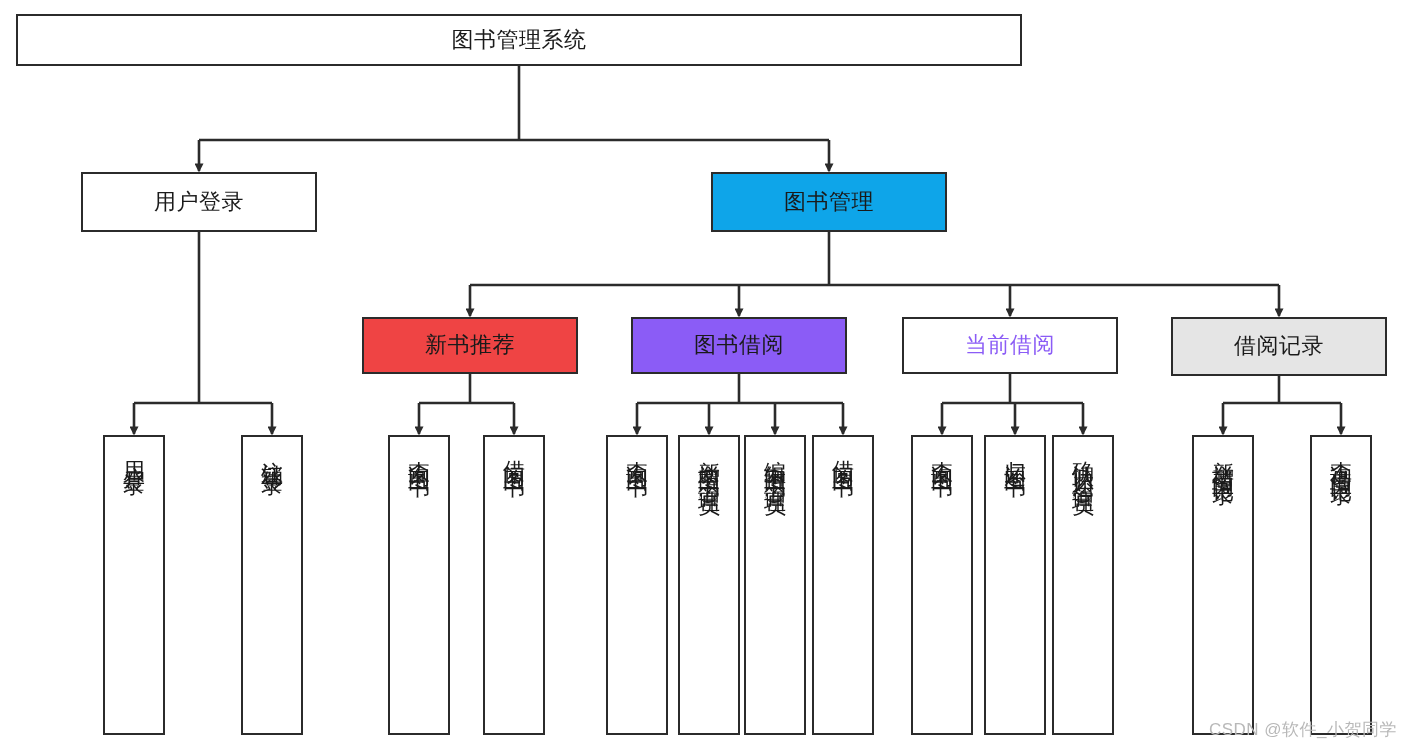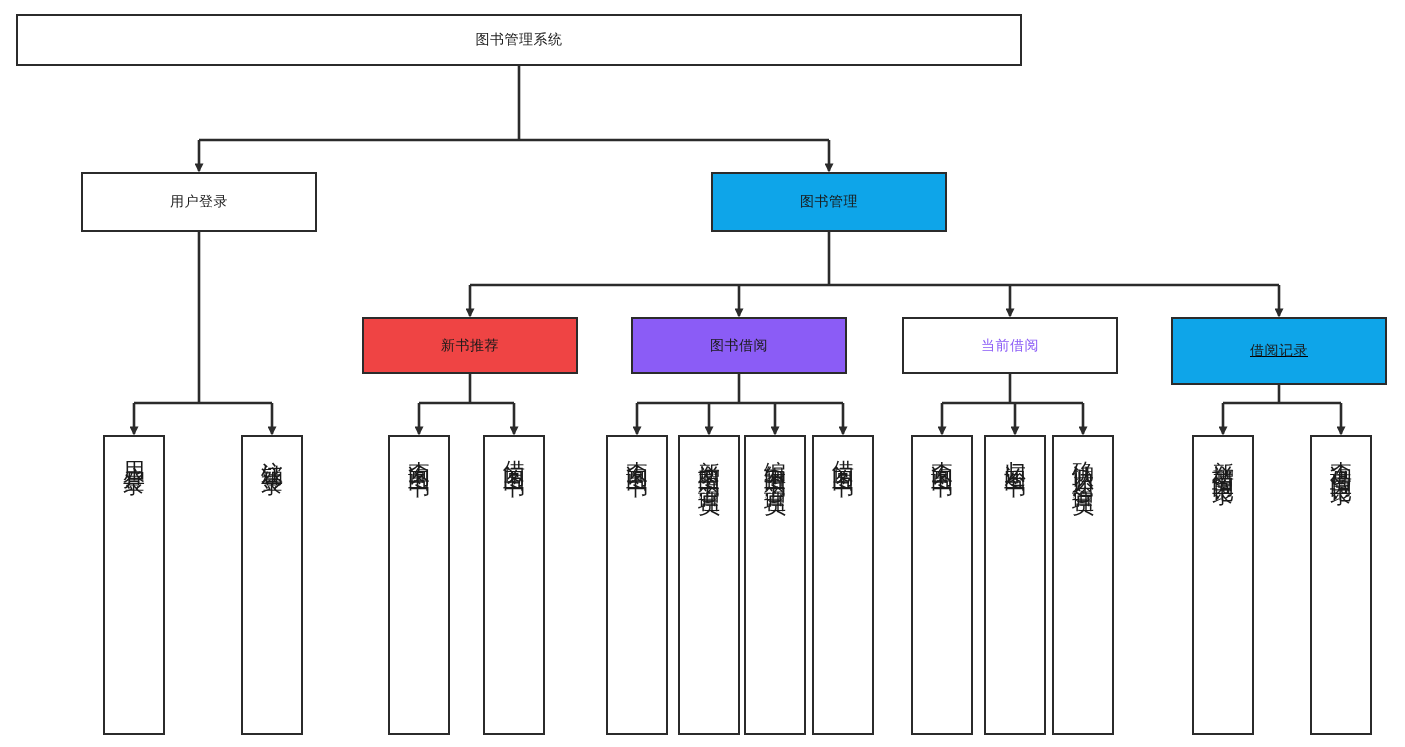--- a/index.html
+++ b/index.html
@@ -29,7 +29,7 @@
     justify-content: center;
   }
   .node-label-h {
-    font-size: 14px;
+    font-size: 22px;
     color: #1a1a1a;
     line-height: 1.1;
     letter-spacing: 0.5px;

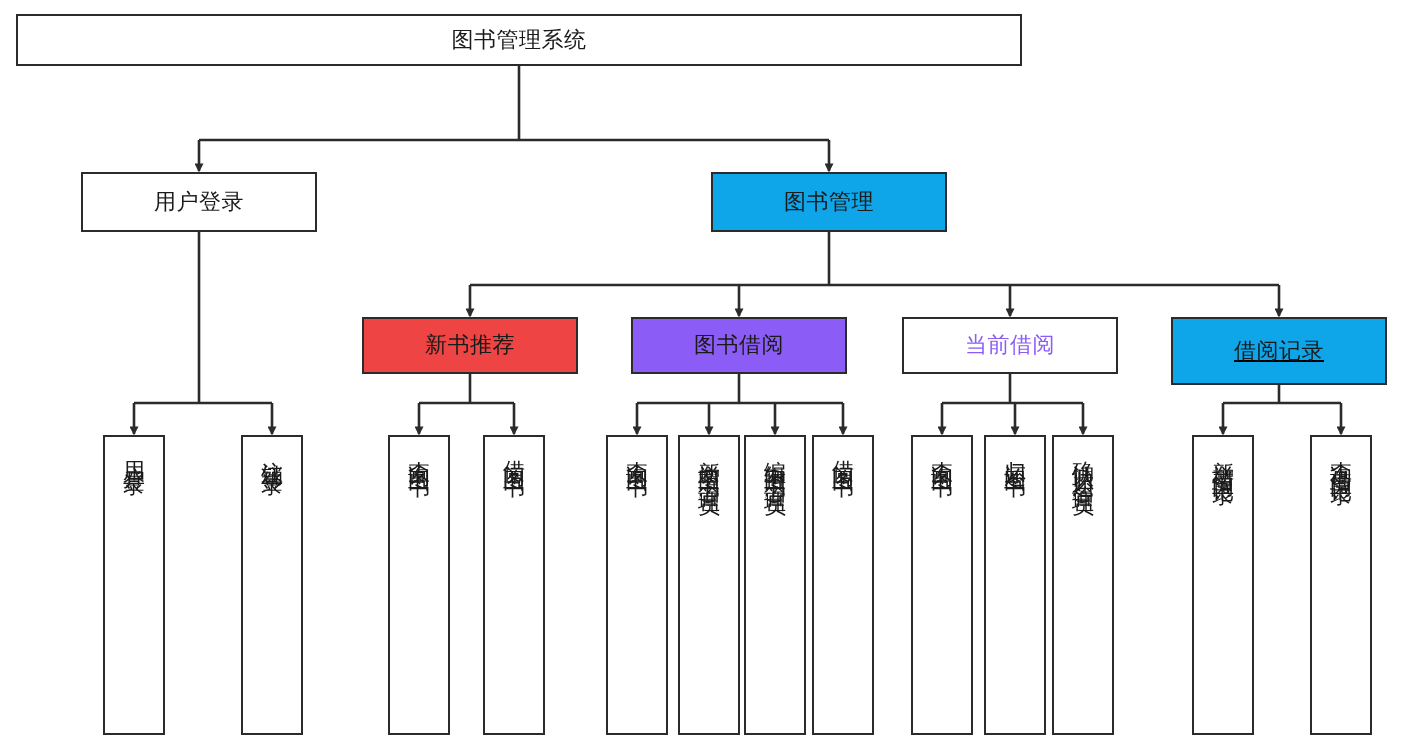--- a/index.html
+++ b/index.html
@@ -134,7 +134,7 @@
       <div class="node-box" style="left: 902px; top: 317px; width: 216px; height: 57px; border-color: rgb(43, 43, 43); background: rgb(255, 255, 255);">
         <span class="node-label-h" style="color: #8b5cf6;">当前借阅</span>
       </div>
-      <div class="node-box" style="left: 1171px; top: 317px; width: 216px; height: 68px; border-color: rgb(43, 43, 43); background: #0ea5e9; text-decoration: underline;">
+      <div class="node-box" style="left: 1171px; top: 317px; width: 216px; height: 59px; border-color: rgb(43, 43, 43); background: #e5e5e5;">
         <span class="node-label-h" style="color: rgb(26, 26, 26);">借阅记录</span>
       </div>
       <div class="node-box leaf" style="left: 103px; top: 435px; width: 62px; height: 300px; border-color: rgb(43, 43, 43); background: rgb(255, 255, 255);">

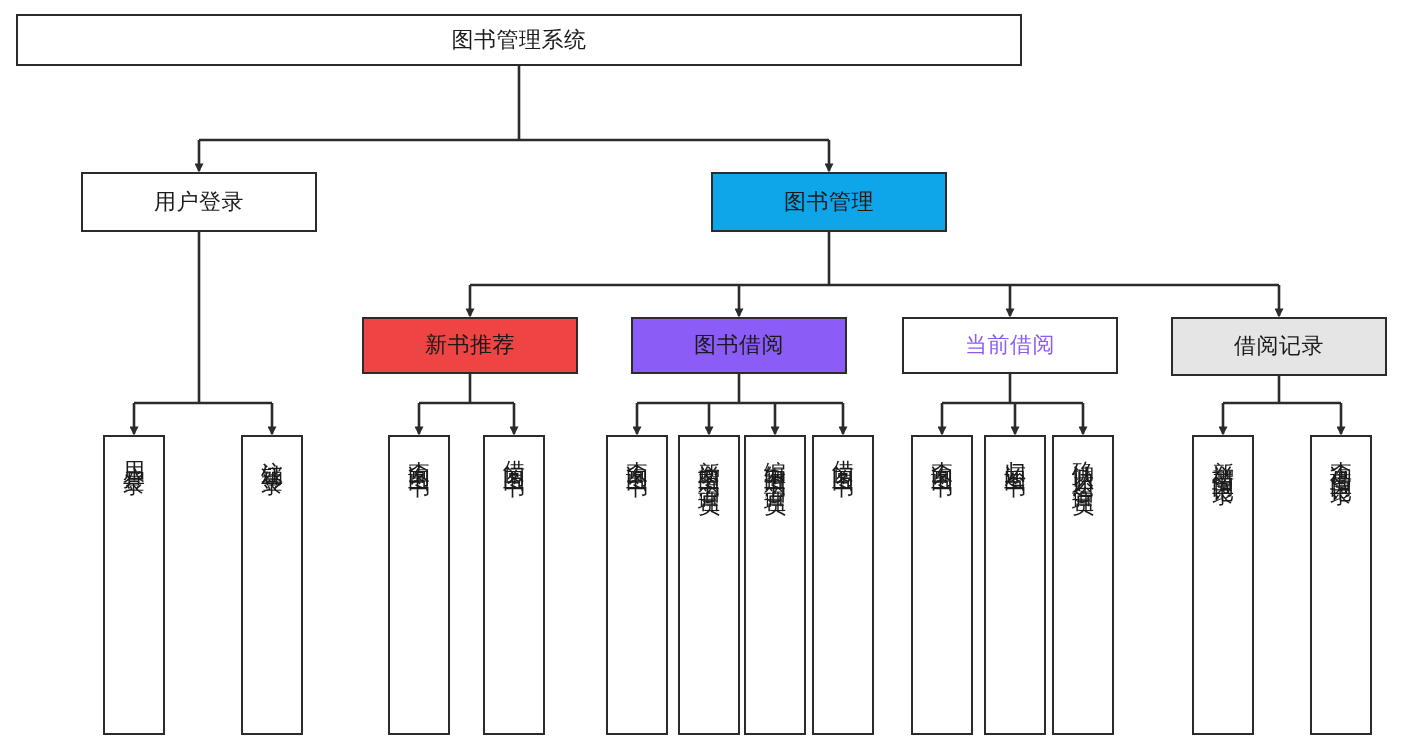--- a/index.html
+++ b/index.html
@@ -177,6 +177,7 @@
         <span class="node-label-v" style="color: rgb(26, 26, 26);">查询借阅记录</span>
       </div>
     </div>
+  <div id="watermark">CSDN @软件_小贺同学</div>
 </div>
 
 </body></html>

